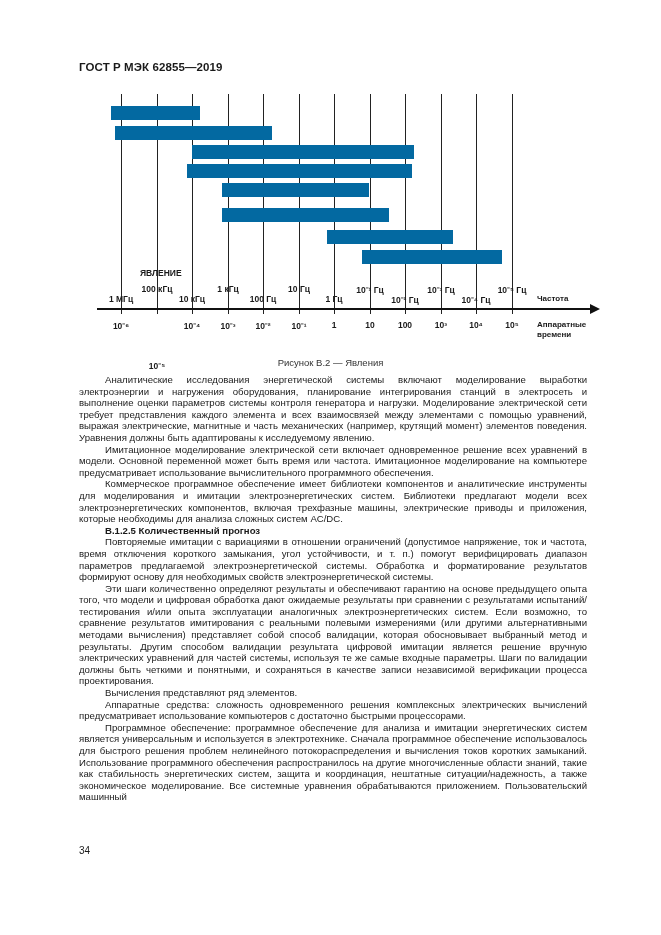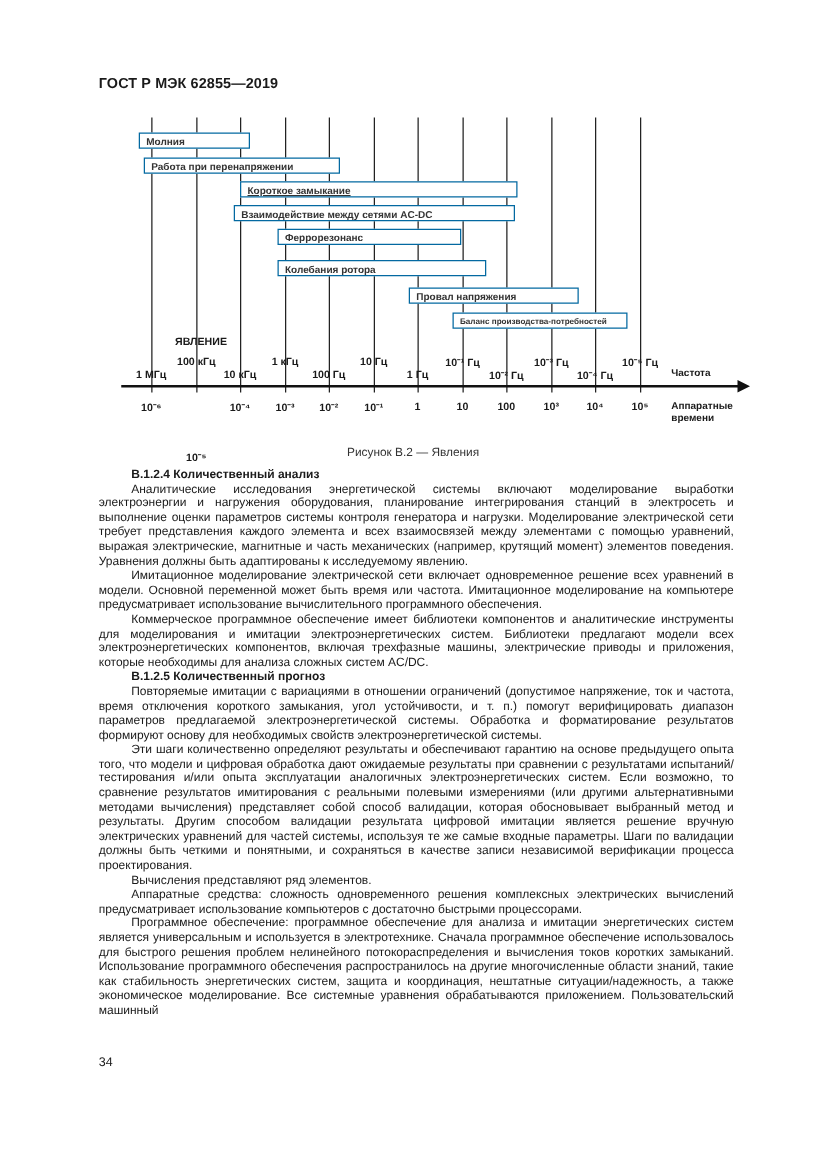--- a/index.html
+++ b/index.html
@@ -8,7 +8,7 @@
   .hdr { position:absolute; left:79px; top:61px; font-size:11.5px; font-weight:bold; letter-spacing:0.1px; }
   .fig { position:absolute; left:0; top:0; width:661px; height:360px; }
   .vline { position:absolute; width:1px; background:#222; top:94px; height:220px; }
-  .box { position:absolute; height:13px; border:1px solid #0369a1; background:#fff;
+  .box { position:absolute; height:13px; border:7px solid #0369a1; background:#fff;
          font-size:8px; line-height:13px; padding-left:5px; box-sizing:border-box;
          font-weight:bold; color:#333; white-space:nowrap; overflow:hidden; }
   .box.small { font-size:6.5px; }

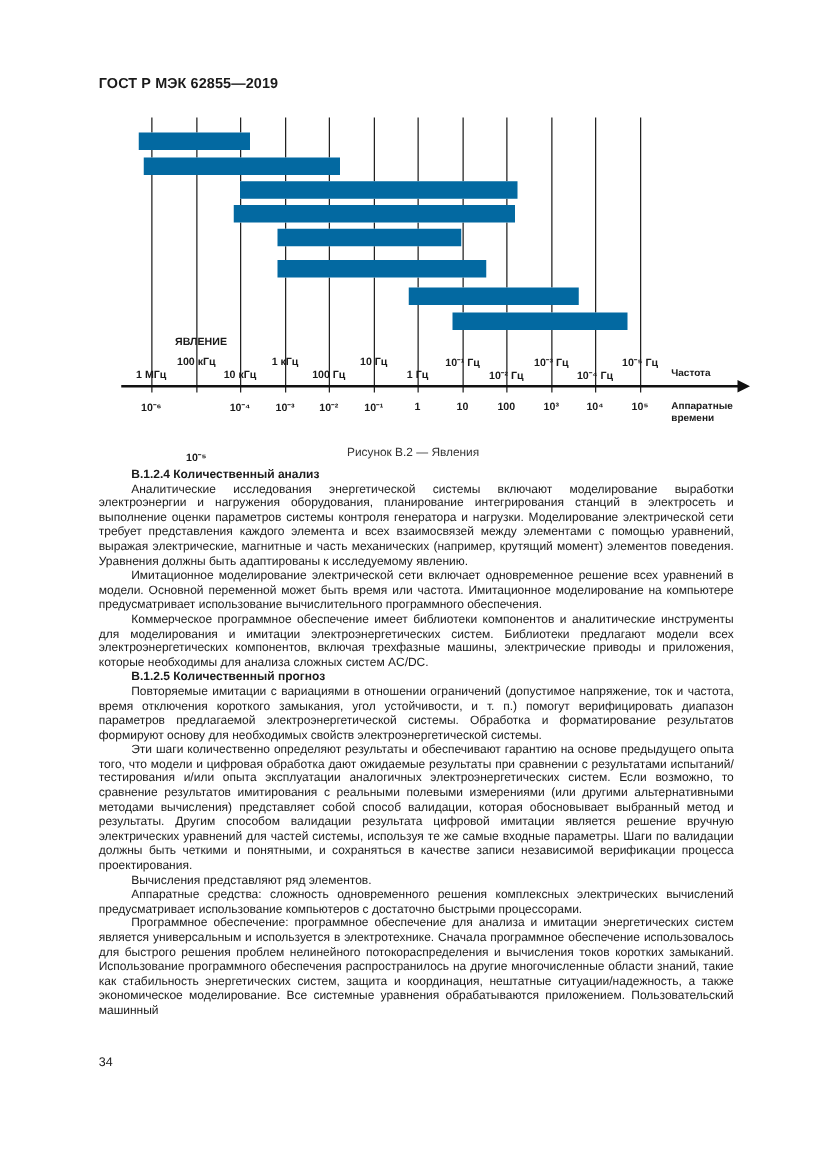--- a/index.html
+++ b/index.html
@@ -52,7 +52,7 @@
       <div class="box" style="left: 187px; top: 164px; width: 225px;">Взаимодействие между сетями AC-DC</div>
       <div class="box" style="left: 222px; top: 183px; width: 147px;">Феррорезонанс</div>
       <div class="box" style="left: 222px; top: 208px; width: 167px;">Колебания ротора</div>
-      <div class="box" style="left: 327px; top: 230px; width: 136px;">Провал напряжения</div>
+      <div class="box" style="left: 327px; top: 230px; width: 126px;">Провал напряжения</div>
       <div class="box small" style="left: 362px; top: 250px; width: 140px;">Баланс производства-потребностей</div>
     </div>
   <div class="phen">ЯВЛЕНИЕ</div>

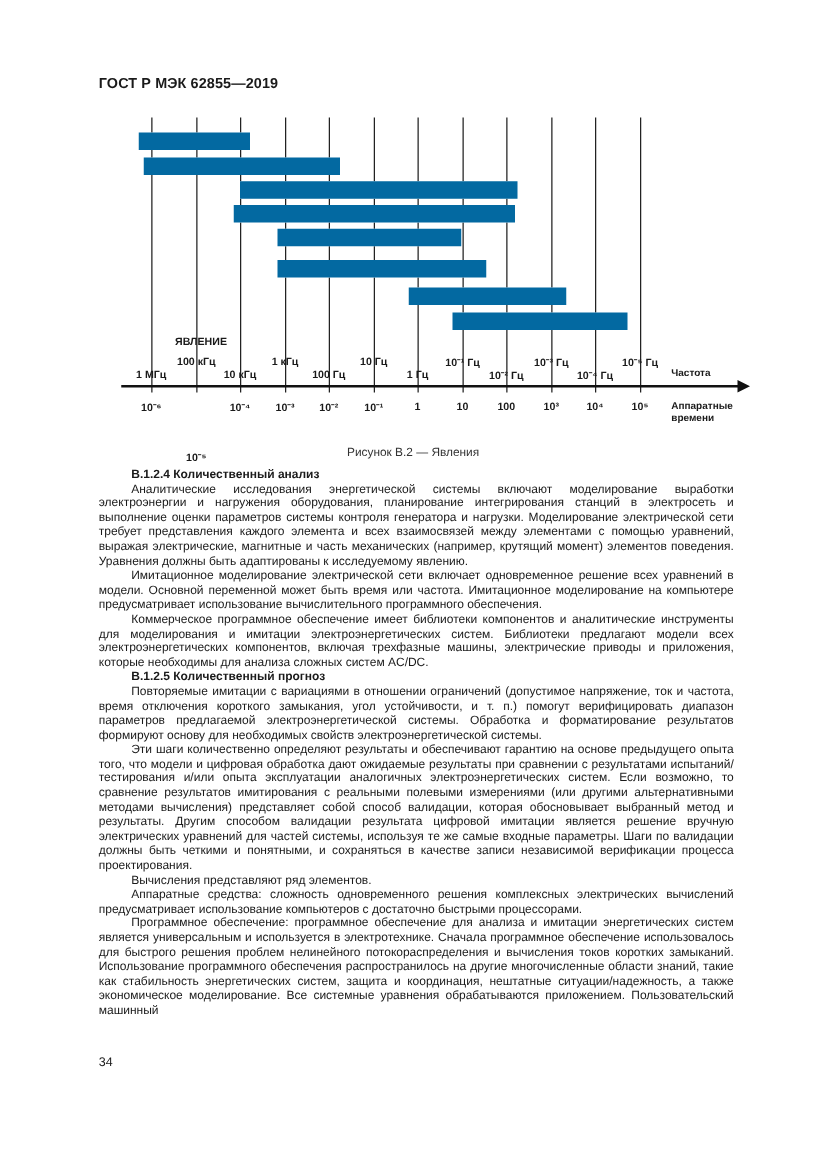--- a/index.html
+++ b/index.html
@@ -93,7 +93,6 @@
 </div>
 
 <div class="text">
-  <h4>В.1.2.4 Количественный анализ</h4>
   <p>Аналитические исследования энергетической системы включают моделирование выработки электроэнергии и нагружения оборудования, планирование интегрирования станций в электросеть и выполнение оценки параметров системы контроля генератора и нагрузки. Моделирование электрической сети требует представления каждого элемента и всех взаимосвязей между элементами с помощью уравнений, выражая электрические, магнитные и часть механических (например, крутящий момент) элементов поведения. Уравнения должны быть адаптированы к исследуемому явлению.</p>
   <p>Имитационное моделирование электрической сети включает одновременное решение всех уравнений в модели. Основной переменной может быть время или частота. Имитационное моделирование на компьютере предусматривает использование вычислительного программного обеспечения.</p>
   <p>Коммерческое программное обеспечение имеет библиотеки компонентов и аналитические инструменты для моделирования и имитации электроэнергетических систем. Библиотеки предлагают модели всех электроэнергетических компонентов, включая трехфазные машины, электрические приводы и приложения, которые необходимы для анализа сложных систем AC/DC.</p>

